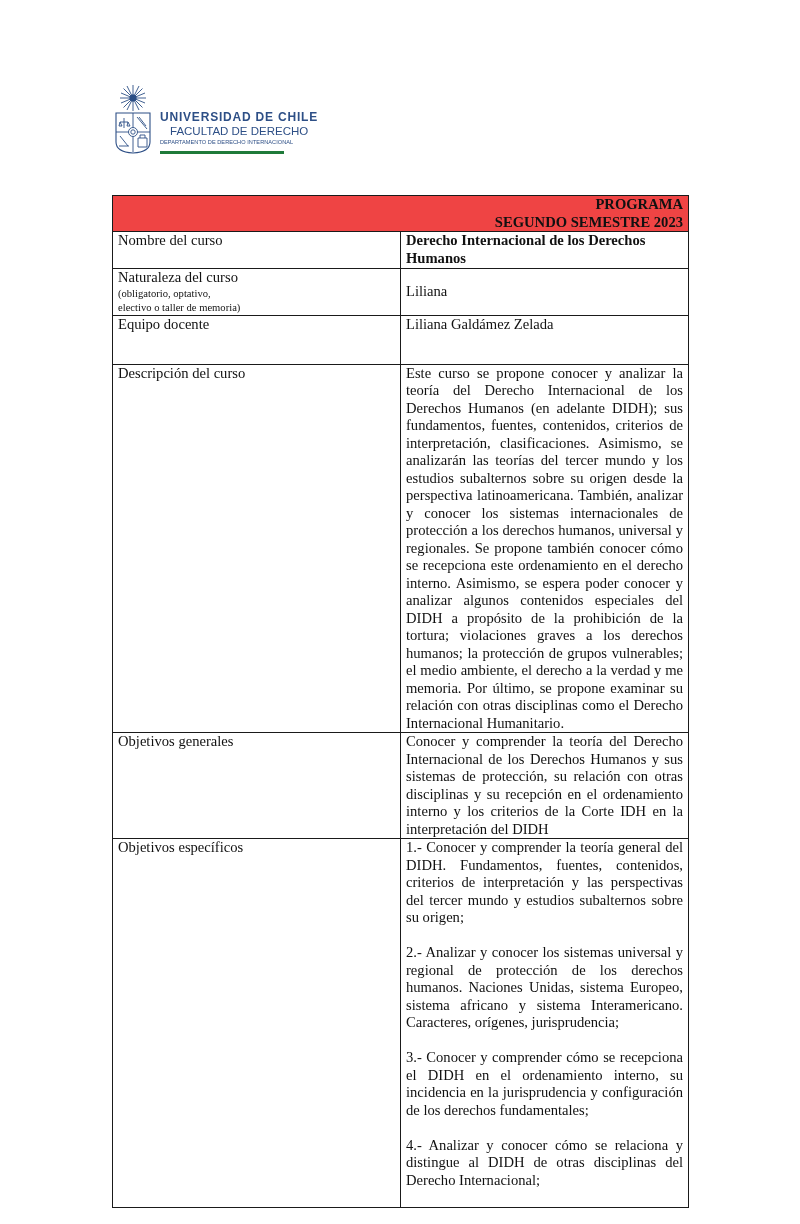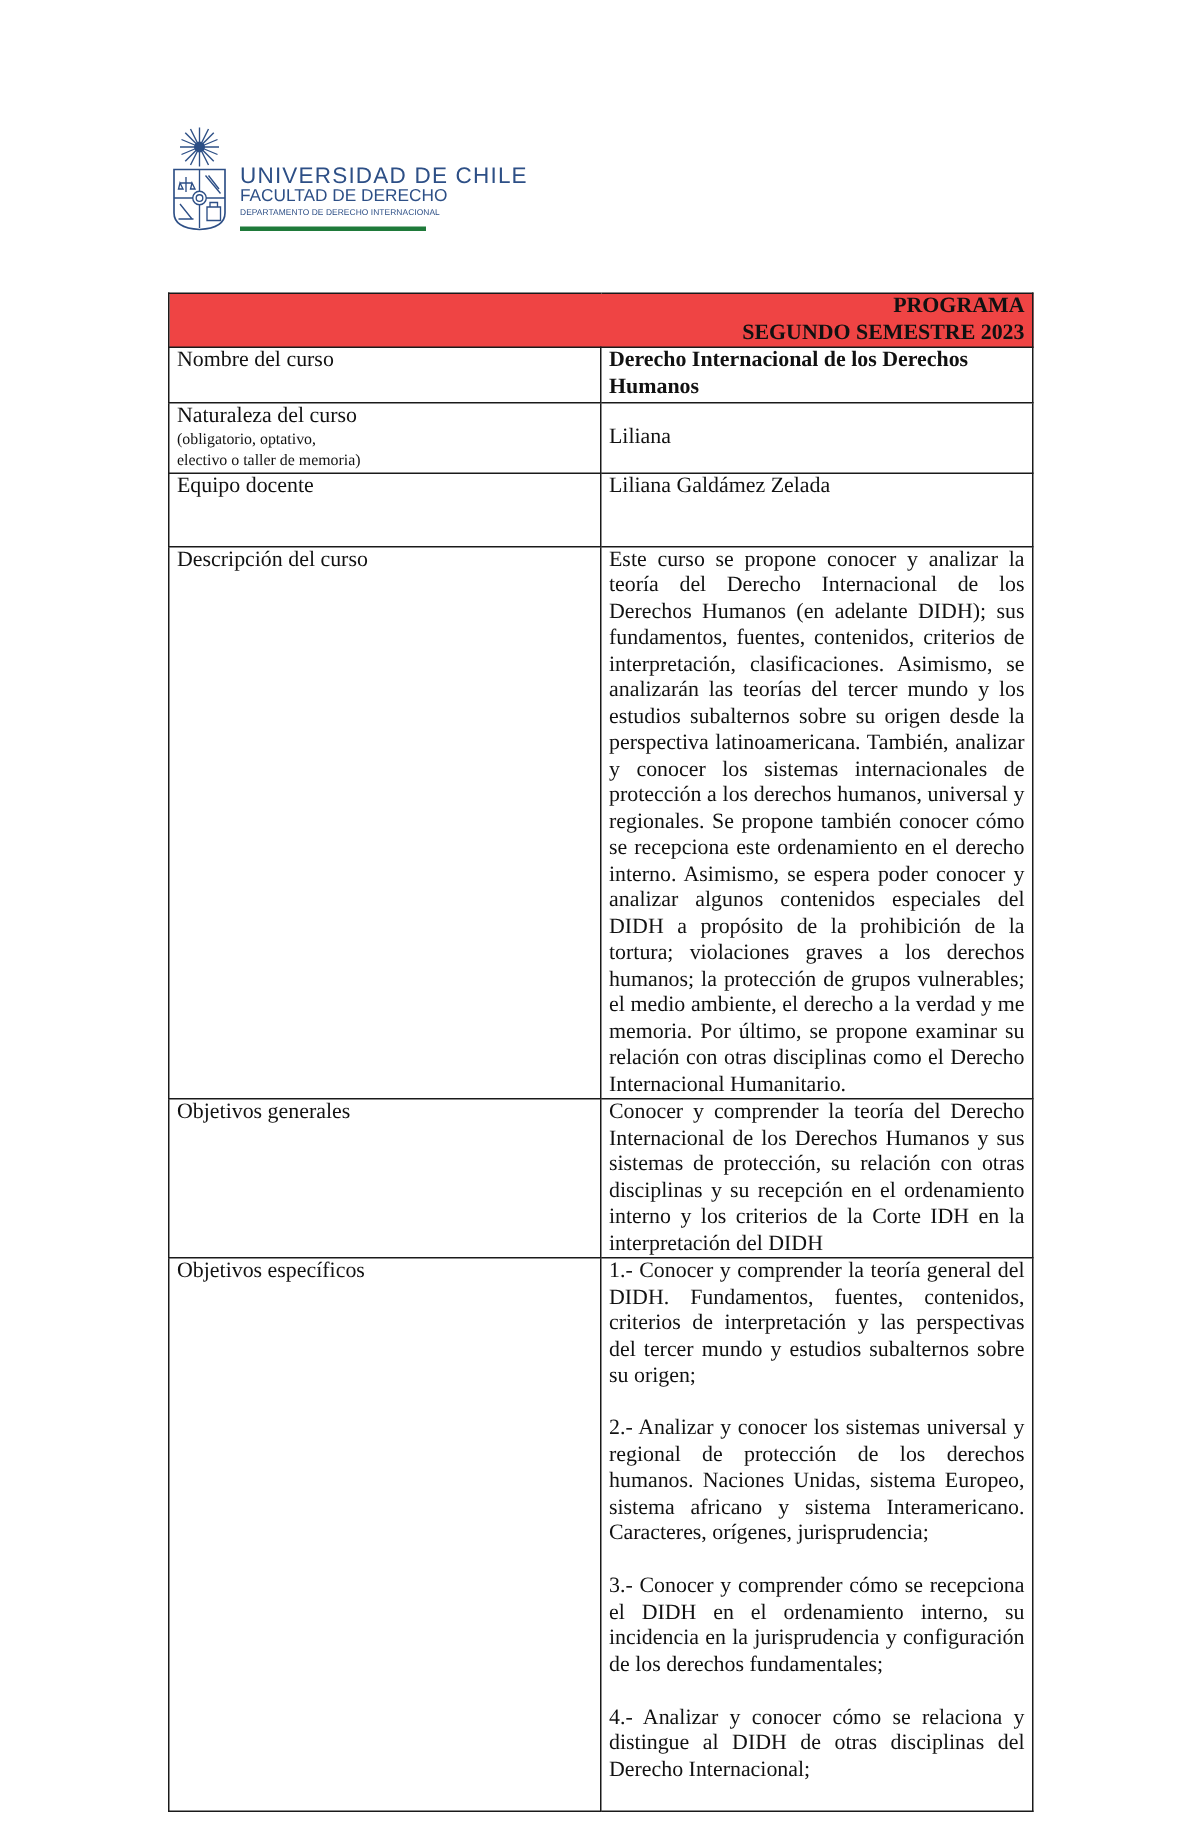--- a/index.html
+++ b/index.html
@@ -9,8 +9,8 @@
   .logo { position: absolute; left: 114px; top: 84px; width: 200px; height: 72px; }
   .logo-crest { position: absolute; left: 0; top: 0; width: 38px; height: 70px; }
   .logo-text { position: absolute; left: 46px; top: 26px; }
-  .logo-uni { font-family: "Liberation Sans", "DejaVu Sans", sans-serif; font-size: 15px;
-              letter-spacing: 0.8px; color: #2d4f86; line-height: 15px; white-space: nowrap; }
+  .logo-uni { font-family: "Liberation Sans", "DejaVu Sans", sans-serif; font-size: 12px;
+              letter-spacing: 0.8px; color: #2d4f86; line-height: 15px; white-space: nowrap; font-weight: bold; }
   .logo-fac { font-family: "Liberation Sans", "DejaVu Sans", sans-serif; font-size: 11.5px;
               color: #2d4f86; line-height: 13px; white-space: nowrap; }
   .logo-dep { font-family: "Liberation Sans", "DejaVu Sans", sans-serif; font-size: 5.6px;

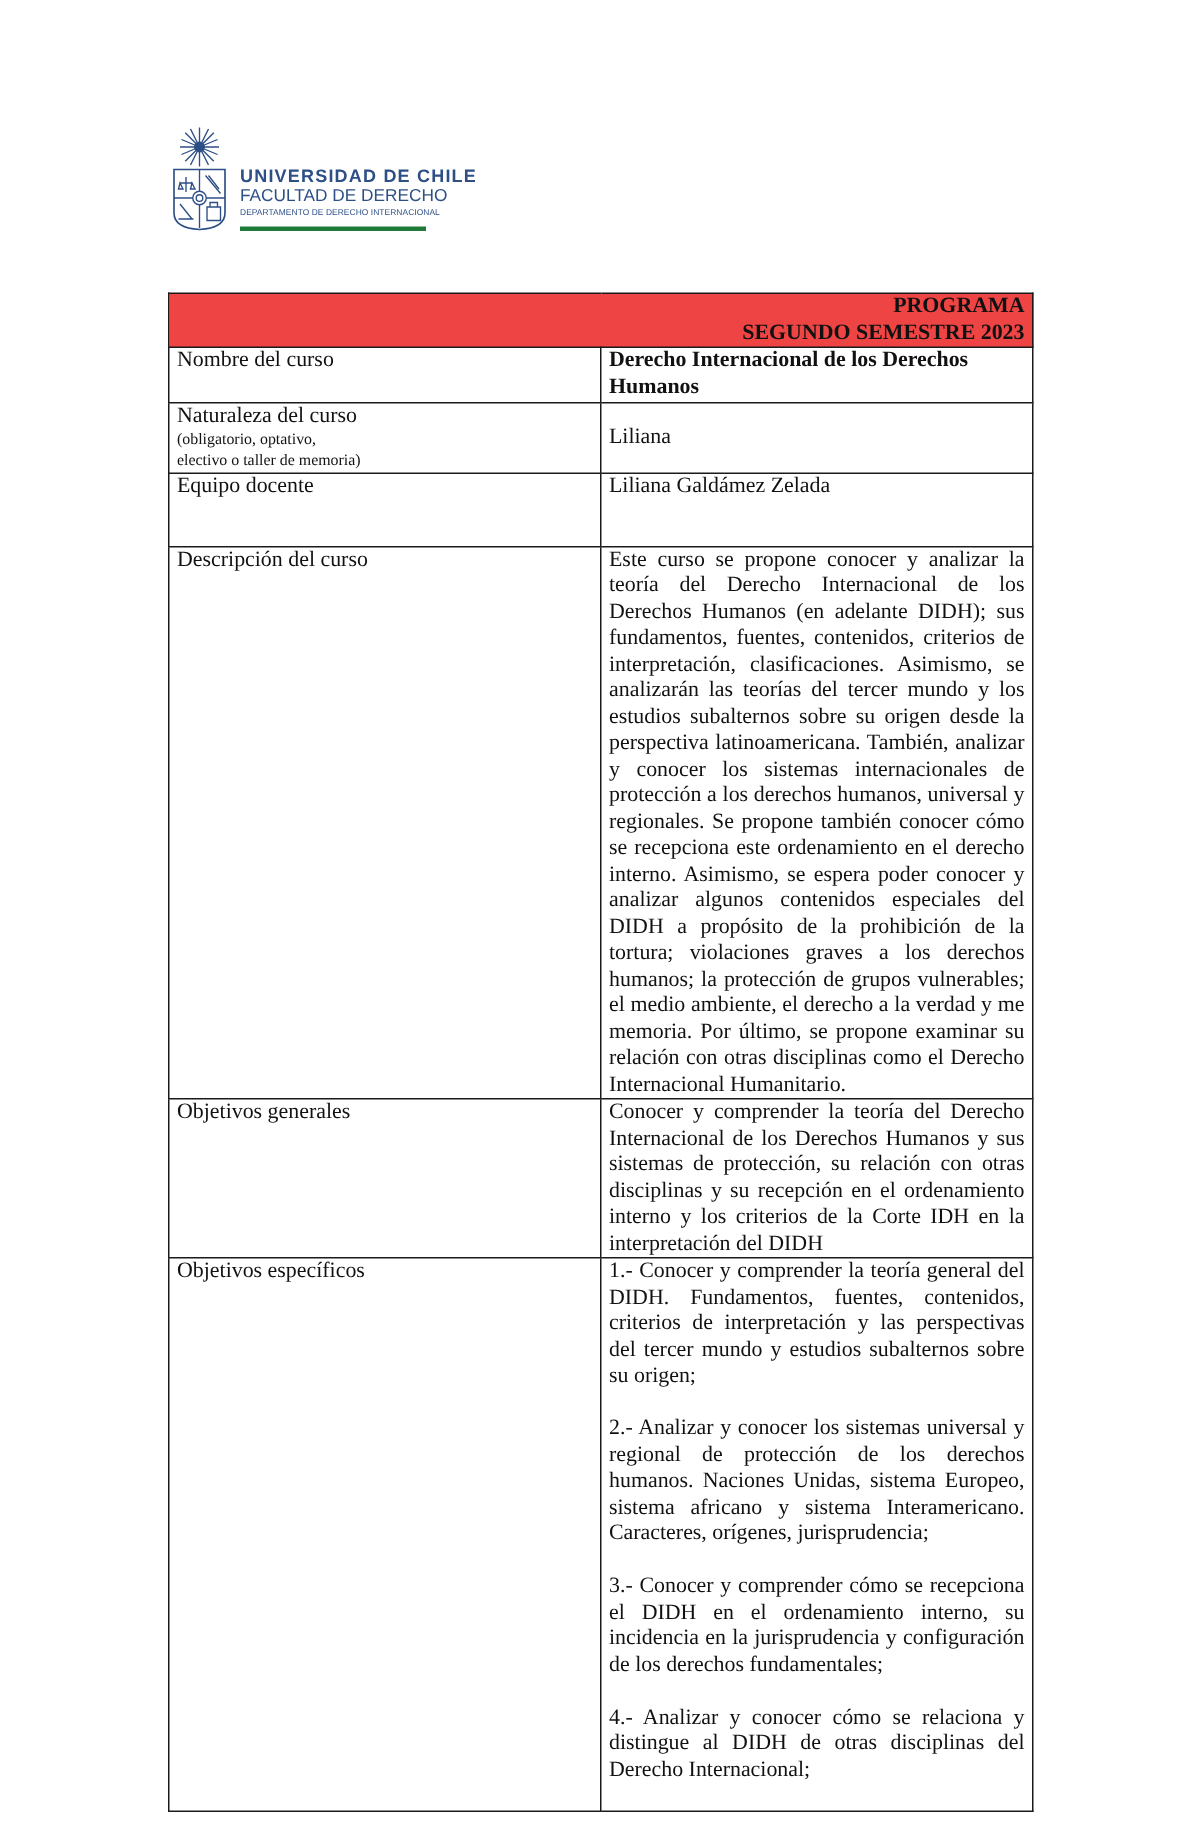--- a/index.html
+++ b/index.html
@@ -12,7 +12,7 @@
   .logo-uni { font-family: "Liberation Sans", "DejaVu Sans", sans-serif; font-size: 12px;
               letter-spacing: 0.8px; color: #2d4f86; line-height: 15px; white-space: nowrap; font-weight: bold; }
   .logo-fac { font-family: "Liberation Sans", "DejaVu Sans", sans-serif; font-size: 11.5px;
-              color: #2d4f86; line-height: 13px; white-space: nowrap; }
+              color: #2d4f86; line-height: 13px; white-space: nowrap; margin-left: 10px; }
   .logo-dep { font-family: "Liberation Sans", "DejaVu Sans", sans-serif; font-size: 5.6px;
               color: #2d4f86; line-height: 9px; white-space: nowrap; letter-spacing: 0.05px; }
   .logo-bar { width: 124px; height: 3px; background: #1f7a3a; margin-top: 4px; }

